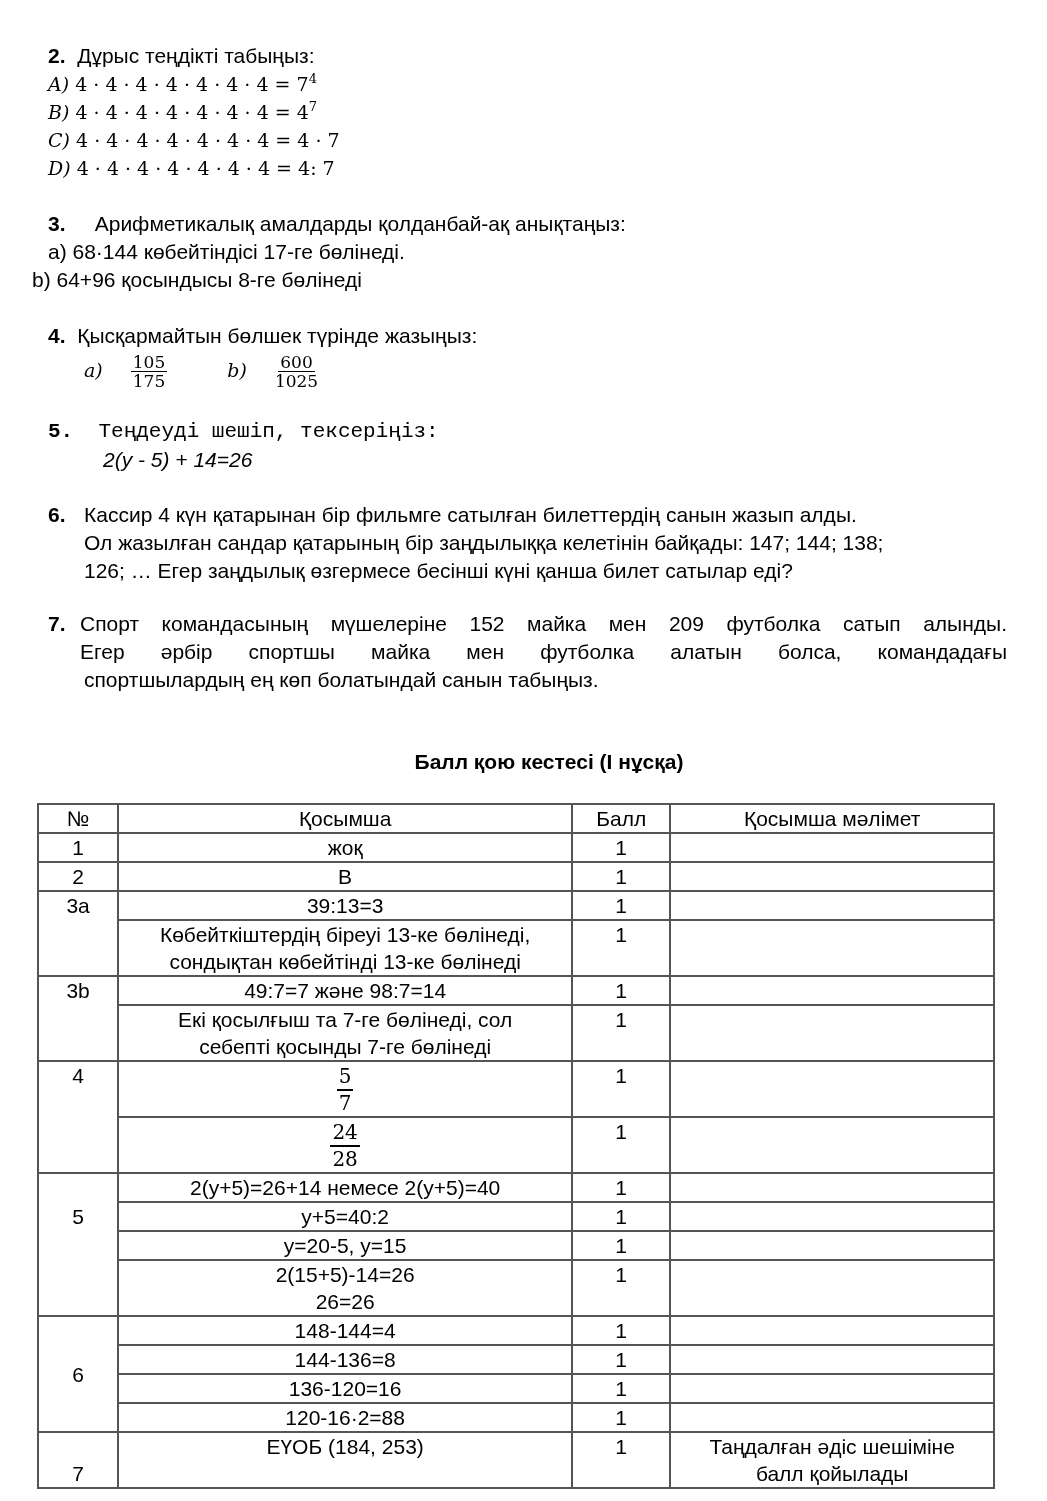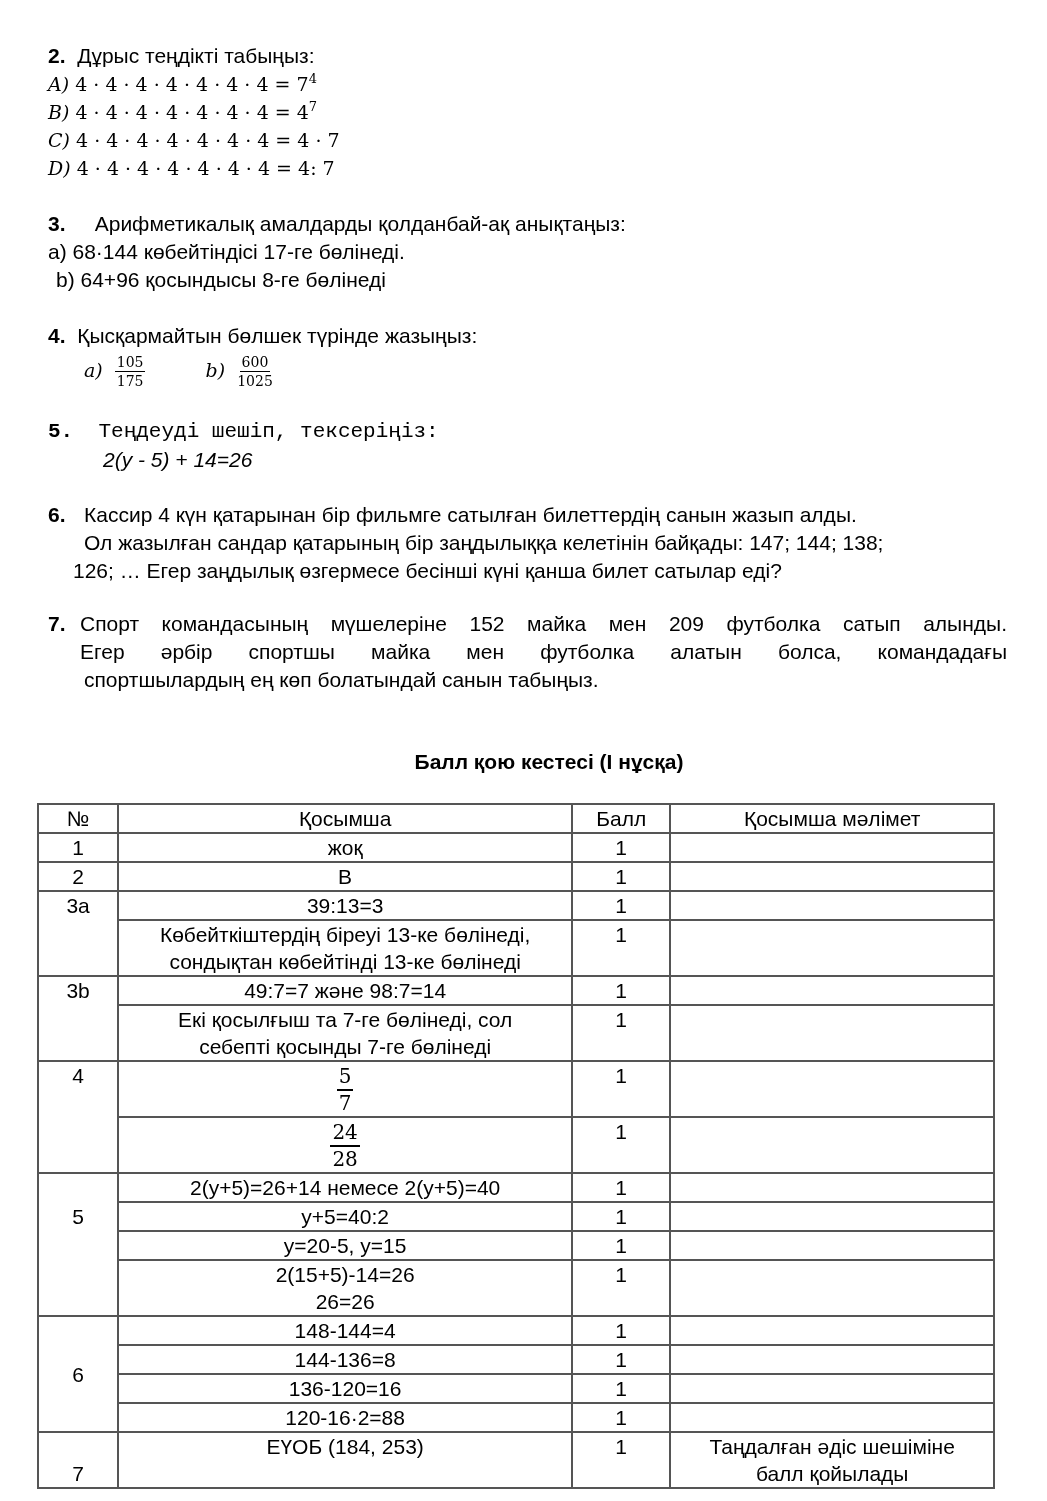--- a/index.html
+++ b/index.html
@@ -64,7 +64,7 @@
   <span>Арифметикалық амалдарды қолданбай-ақ анықтаңыз:</span>
 </div>
 <div class="line" style="left:48px; top:238px;">a) 68·144 көбейтіндісі 17-ге бөлінеді.</div>
-<div class="line" style="left:56px; top:266px;">b)  64+96 қосындысы  8-ге бөлінеді</div>
+<div class="line" style="left:32px; top:266px;">b)  64+96 қосындысы  8-ге бөлінеді</div>
 
 <div class="line" style="left:48px; top:322px;">
   <span class="num">4.</span>&nbsp;

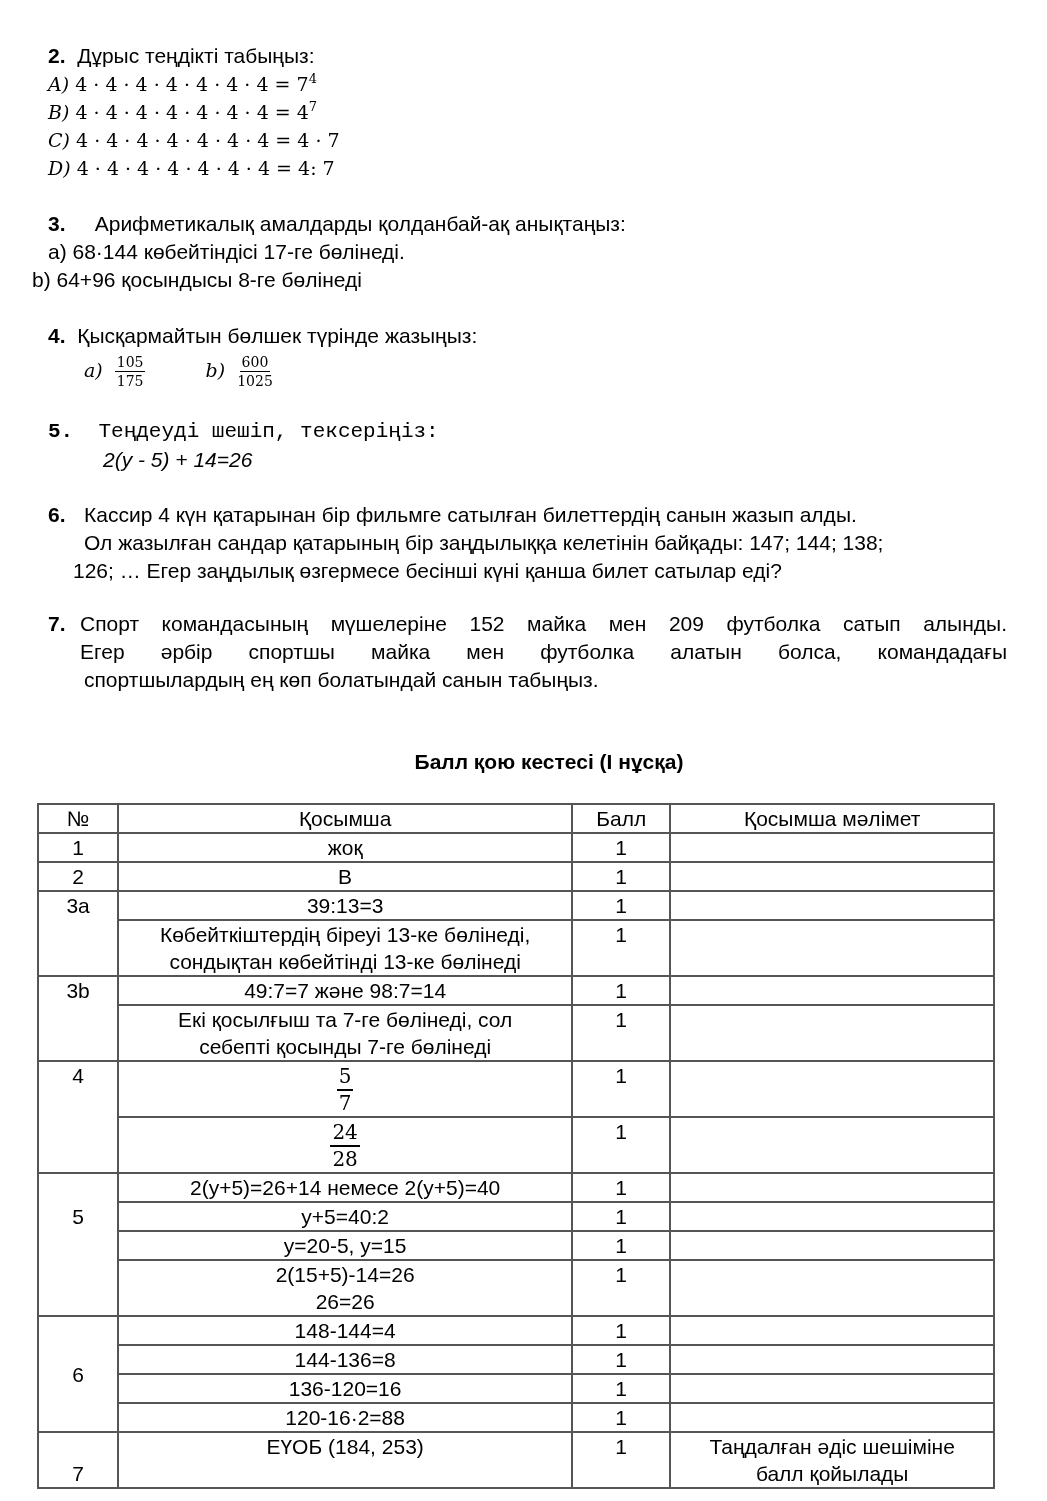--- a/index.html
+++ b/index.html
@@ -14,7 +14,7 @@
   sup { font-size: 13px; vertical-align: 8px; line-height: 0; }
   .eq { font-style: italic; }
   .just { position: absolute; left: 72px; width: 927px; text-align: justify; text-align-last: justify; white-space: nowrap; line-height: 28px; margin-left: 8px; }
-  .frac { display: inline-flex; flex-direction: column; align-items: center; vertical-align: middle; font-family: "DejaVu Serif", serif; font-size: 14px; line-height: 15px; margin-left: 12px; }
+  .frac { display: inline-flex; flex-direction: column; align-items: center; vertical-align: middle; font-family: "DejaVu Serif", serif; font-size: 17px; line-height: 15px; margin-left: 28px; }
   .frac .n { border-bottom: 1px solid #000; padding: 0 2px 1px 2px; }
   .frac .d { padding-top: 2px; }
   .title { position: absolute; left: 0; width: 1098px; text-align: center; top: 748px; font-weight: bold; font-size: 21px; line-height: 28px; }

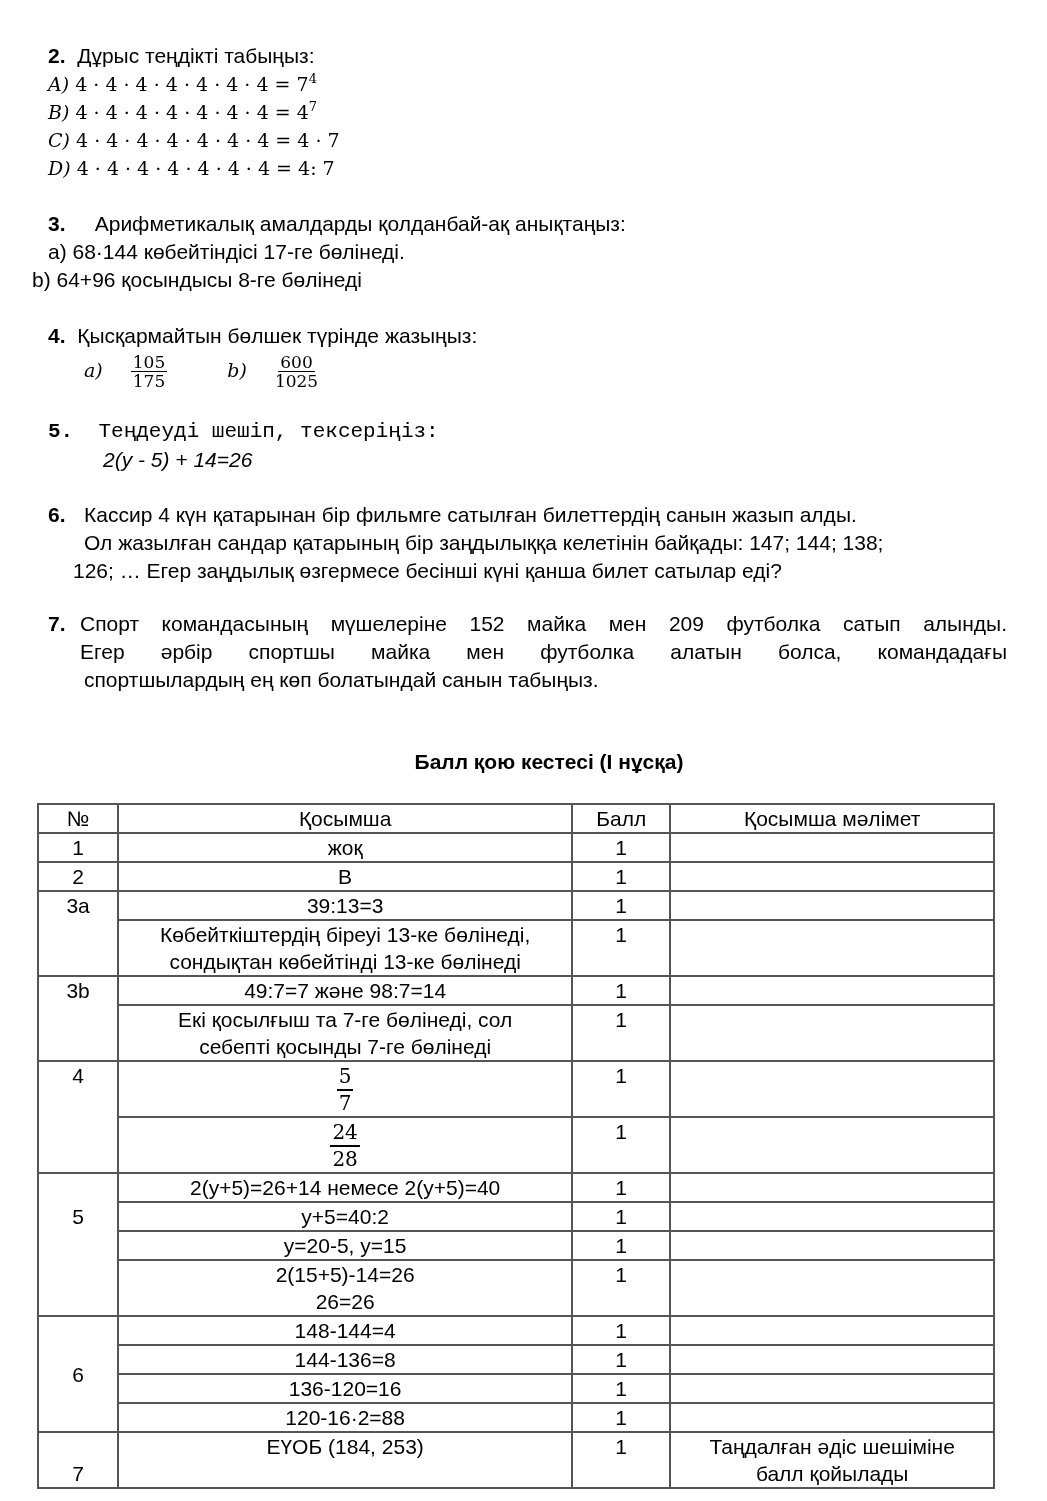--- a/index.html
+++ b/index.html
@@ -93,7 +93,7 @@
 </div>
 <div class="line" style="left:84px; top:501px;">Кассир 4 күн қатарынан бір фильмге сатылған билеттердің санын жазып алды.</div>
 <div class="line" style="left:84px; top:529px;">Ол жазылған сандар қатарының бір заңдылыққа келетінін байқады: 147; 144; 138;</div>
-<div class="line" style="left:73px; top:557px;">126; … Егер заңдылық өзгермесе бесінші күні қанша билет сатылар еді?</div>
+<div class="line" style="left:84px; top:557px;">126; … Егер заңдылық өзгермесе бесінші күні қанша билет сатылар еді?</div>
 
 <div class="line" style="left:48px; top:610px;">
   <span class="num">7.</span>

